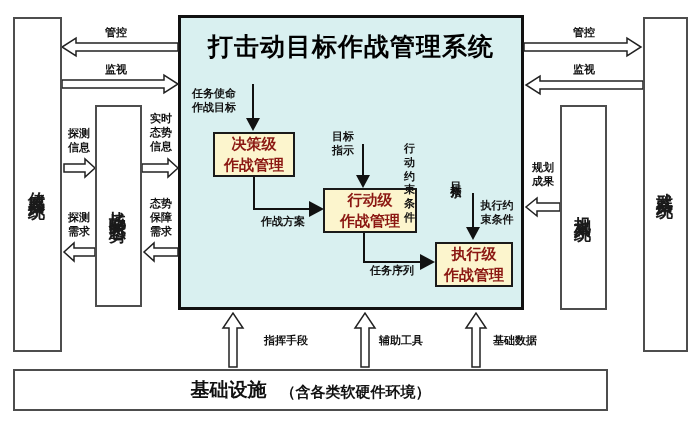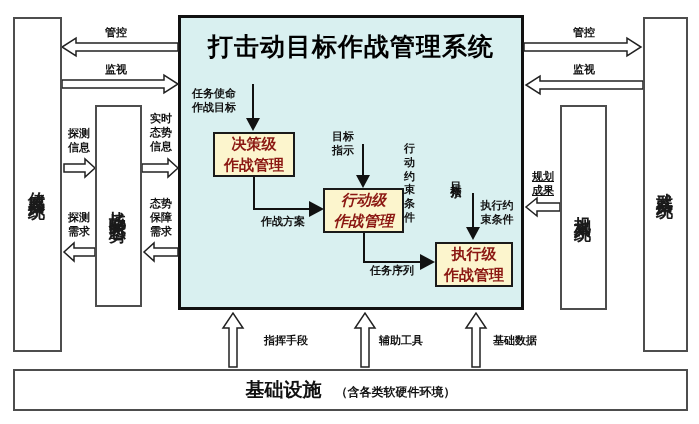--- a/index.html
+++ b/index.html
@@ -182,7 +182,7 @@
 需求</div>
   <div class="lbl" style="left:566px; top:26px; width:36px;">管控</div>
   <div class="lbl" style="left:566px; top:63px; width:36px;">监视</div>
-  <div class="lbl" style="left:526px; top:170px; width:34px;text-decoration:underline;">规划
+  <div class="lbl" style="left:526px; top:161px; width:34px;">规划
 成果</div>
 
   <div class="lbl" style="left:185px; top:87px; width:58px;">任务使命

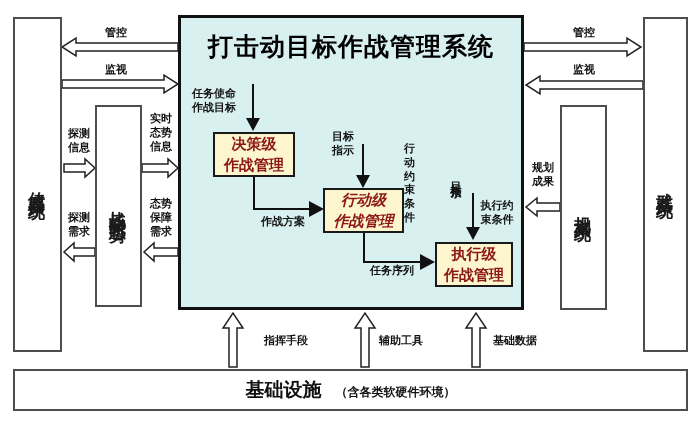--- a/index.html
+++ b/index.html
@@ -163,7 +163,7 @@
 
   <div class="module" style="left:213px; top:132px; width:82px; height:45px;">决策级
 作战管理</div>
-  <div class="module" style="left:323px; top:188px; width:81px; height:45px;font-style:italic;">行动级
+  <div class="module" style="left:323px; top:188px; width:94px; height:45px;">行动级
 作战管理</div>
   <div class="module" style="left:435px; top:242px; width:78px; height:45px;">执行级
 作战管理</div>

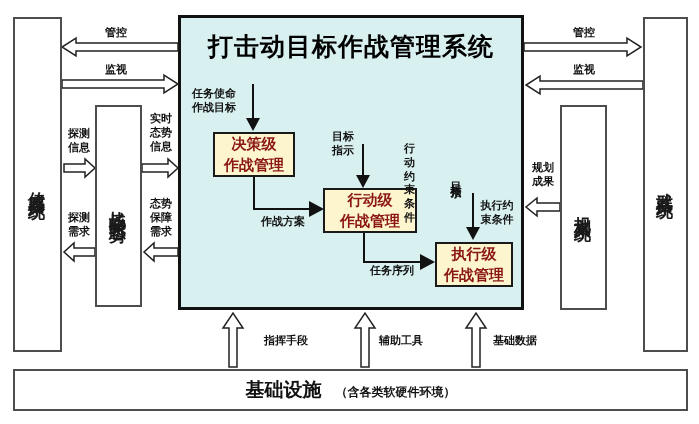--- a/index.html
+++ b/index.html
@@ -85,7 +85,7 @@
   .sysbox { z-index: 3; }
   #infra-box {
     position: absolute;
-    left: 13px; top: 369px; width: 675px; height: 42px;
+    left: 13px; top: 369px; width: 595px; height: 42px;
     background: #fff;
     border: 2px solid #4d4d4d;
     display: flex;

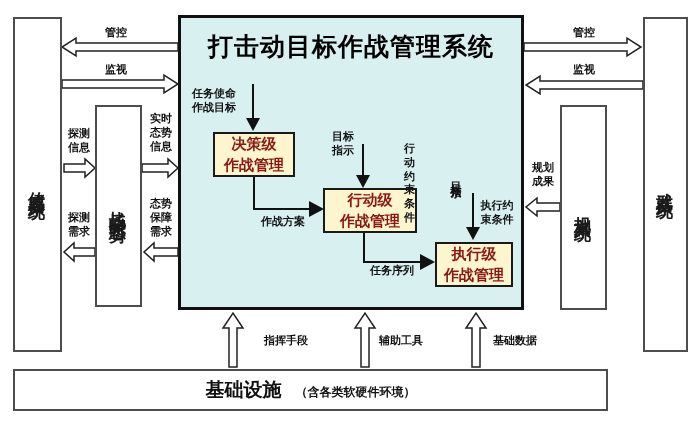--- a/index.html
+++ b/index.html
@@ -95,7 +95,7 @@
     z-index: 3;
   }
   #infra-title { font-size: 19px; font-weight: bold; color: #111; }
-  #infra-note { font-size: 12px; font-weight: bold; color: #111; padding-top: 4px; text-align: right; }
+  #infra-note { font-size: 15px; font-weight: bold; color: #111; padding-top: 4px; text-align: right; }
   .hollow { fill: #ffffff; stroke: #222; stroke-width: 1.5; }
   .sline { stroke: #111; stroke-width: 2; fill: none; }
   .shead { fill: #111; stroke: none; }

